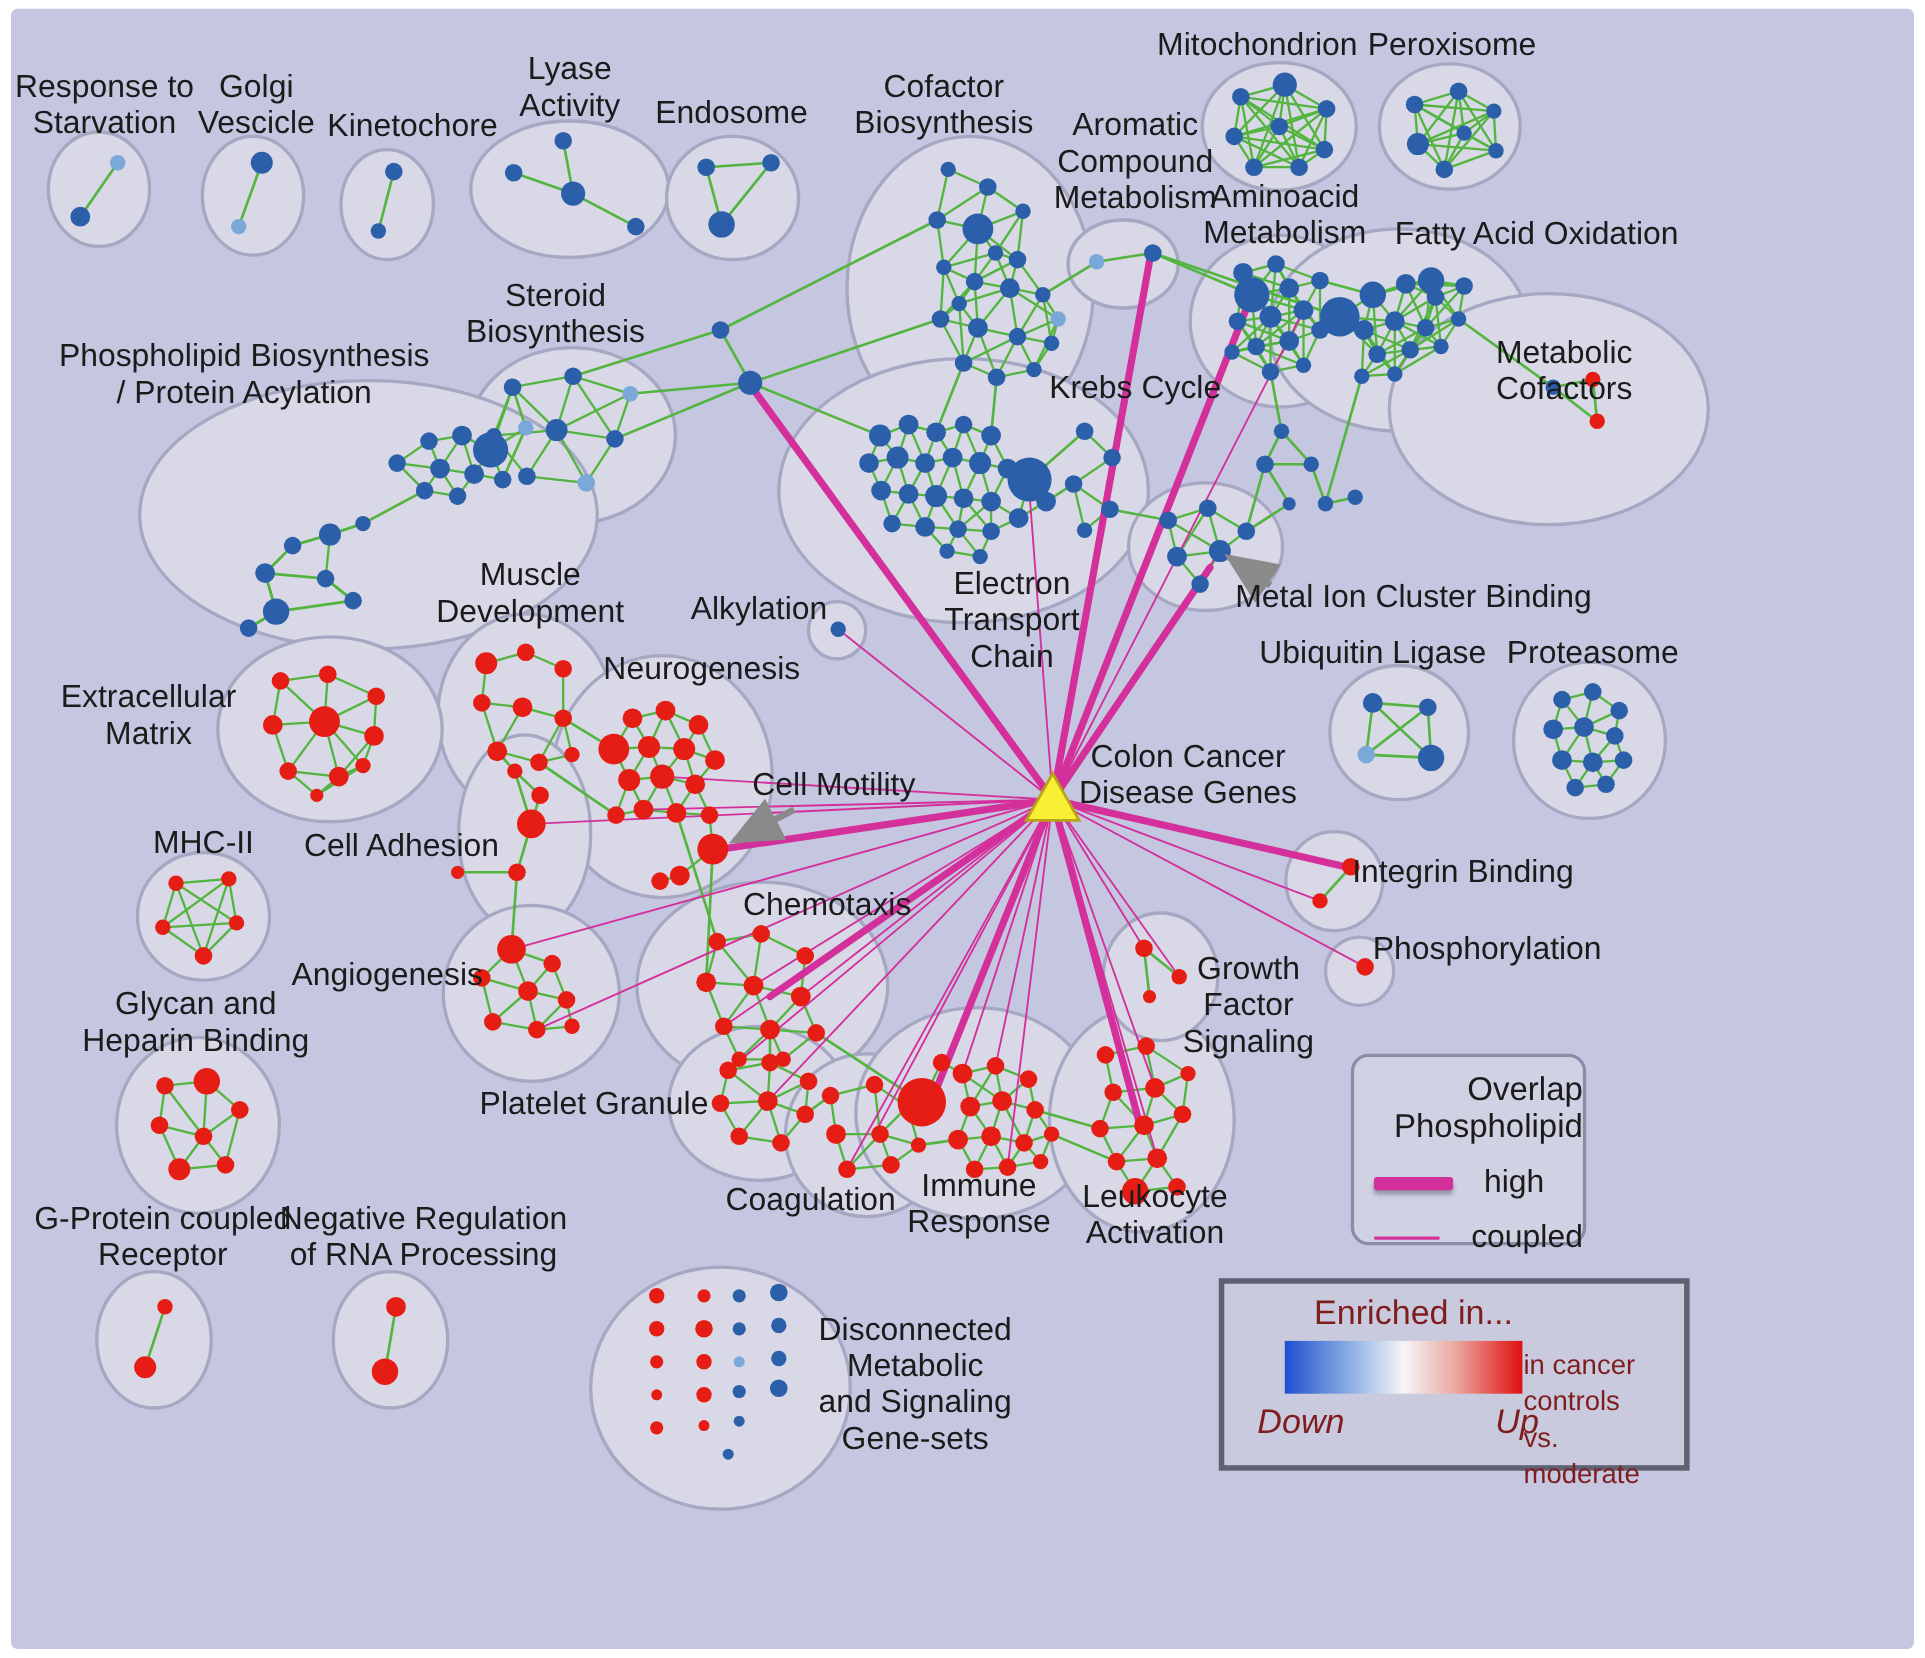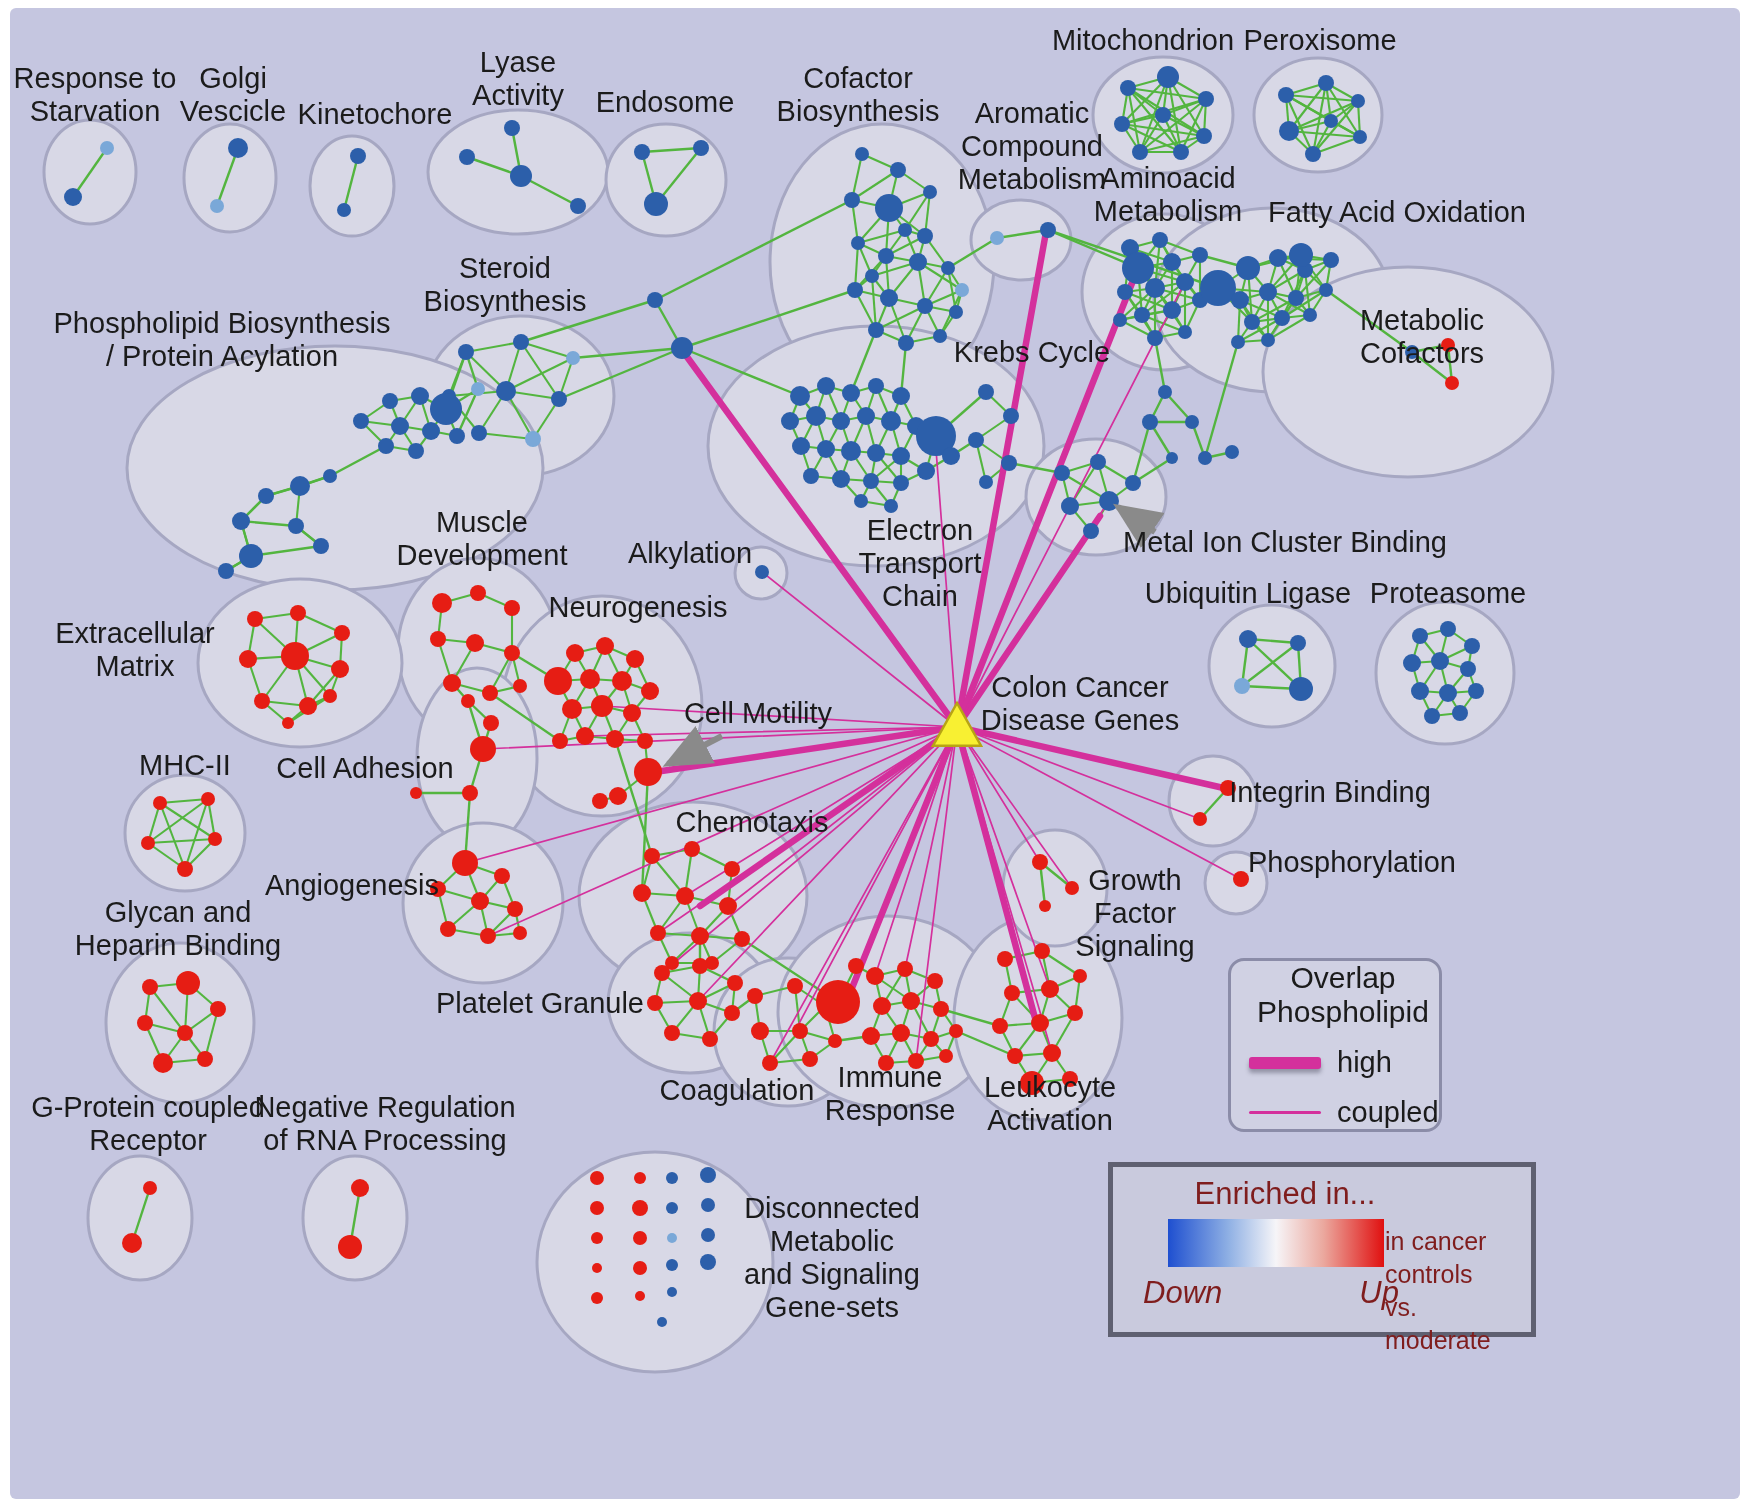--- a/index.html
+++ b/index.html
@@ -11,7 +11,7 @@
     box-sizing:border-box;border:3px solid #8b8ca8;border-radius:16px;
     background:#d0d1e3;color:#1b1b1b;
   }
-  .legend-sig-title{text-align:center;font-size:30px;line-height:34px;margin-left:16px;}
+  .legend-sig-title{text-align:right;font-size:30px;line-height:34px;padding-top:13px;margin-left:16px;}
   .legend-sig-row{display:flex;align-items:center;gap:16px;padding-left:18px;margin-top:17px;font-size:29px;}
   .sig-line{display:inline-block;width:72px;border-radius:3px;}
   .sig-line.high{height:12px;box-shadow:0 4px 4px rgba(70,70,90,.45);}

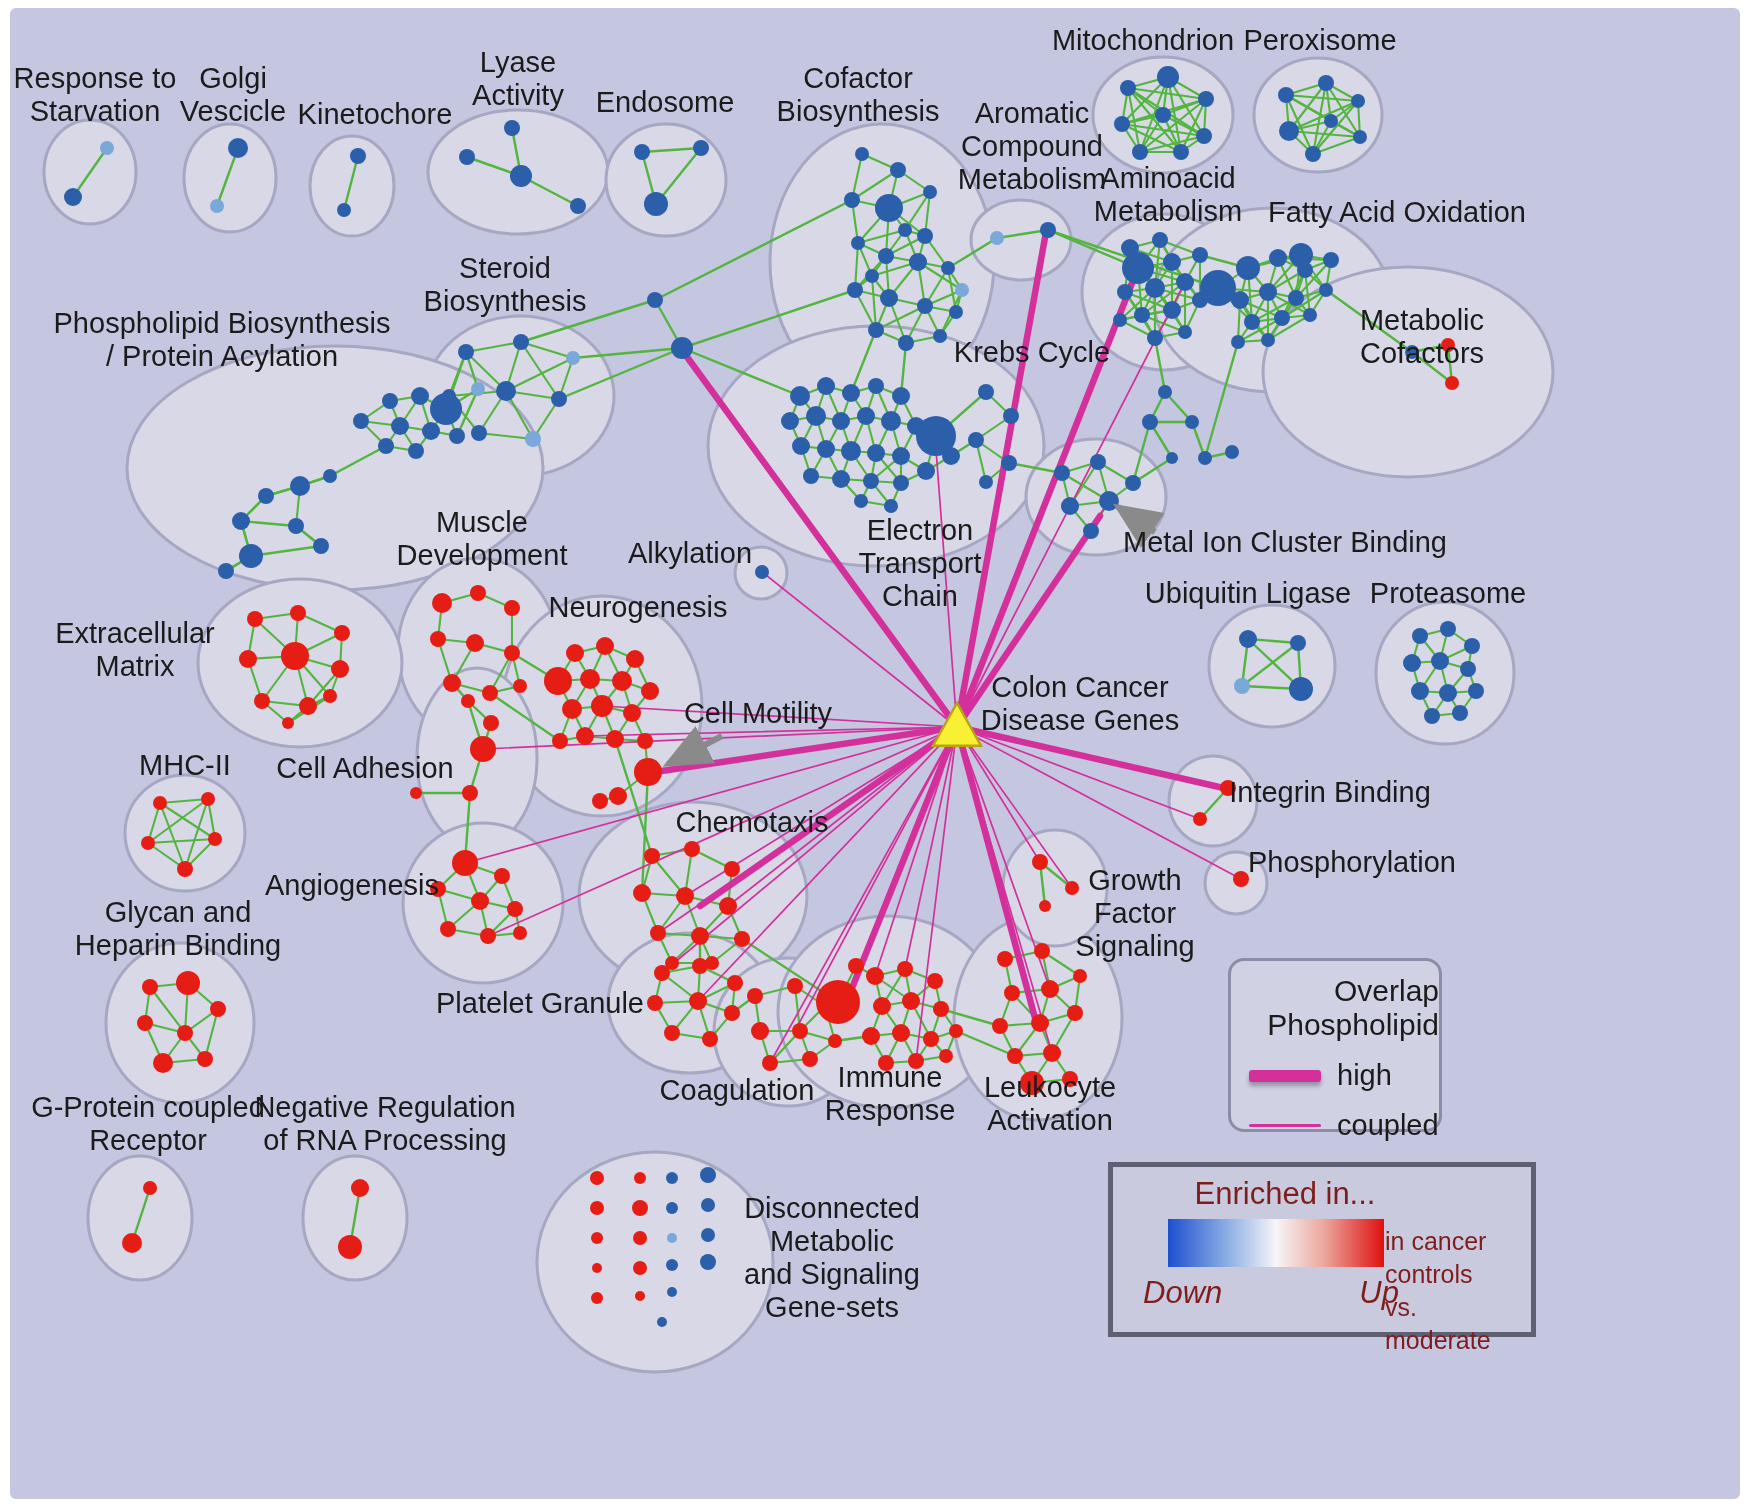--- a/index.html
+++ b/index.html
@@ -12,7 +12,7 @@
     background:#d0d1e3;color:#1b1b1b;
   }
   .legend-sig-title{text-align:right;font-size:30px;line-height:34px;padding-top:13px;margin-left:16px;}
-  .legend-sig-row{display:flex;align-items:center;gap:16px;padding-left:18px;margin-top:17px;font-size:29px;}
+  .legend-sig-row{display:flex;align-items:center;gap:28px;padding-left:18px;margin-top:17px;font-size:29px;}
   .sig-line{display:inline-block;width:72px;border-radius:3px;}
   .sig-line.high{height:12px;box-shadow:0 4px 4px rgba(70,70,90,.45);}
   .sig-line.moderate{height:3px;}

